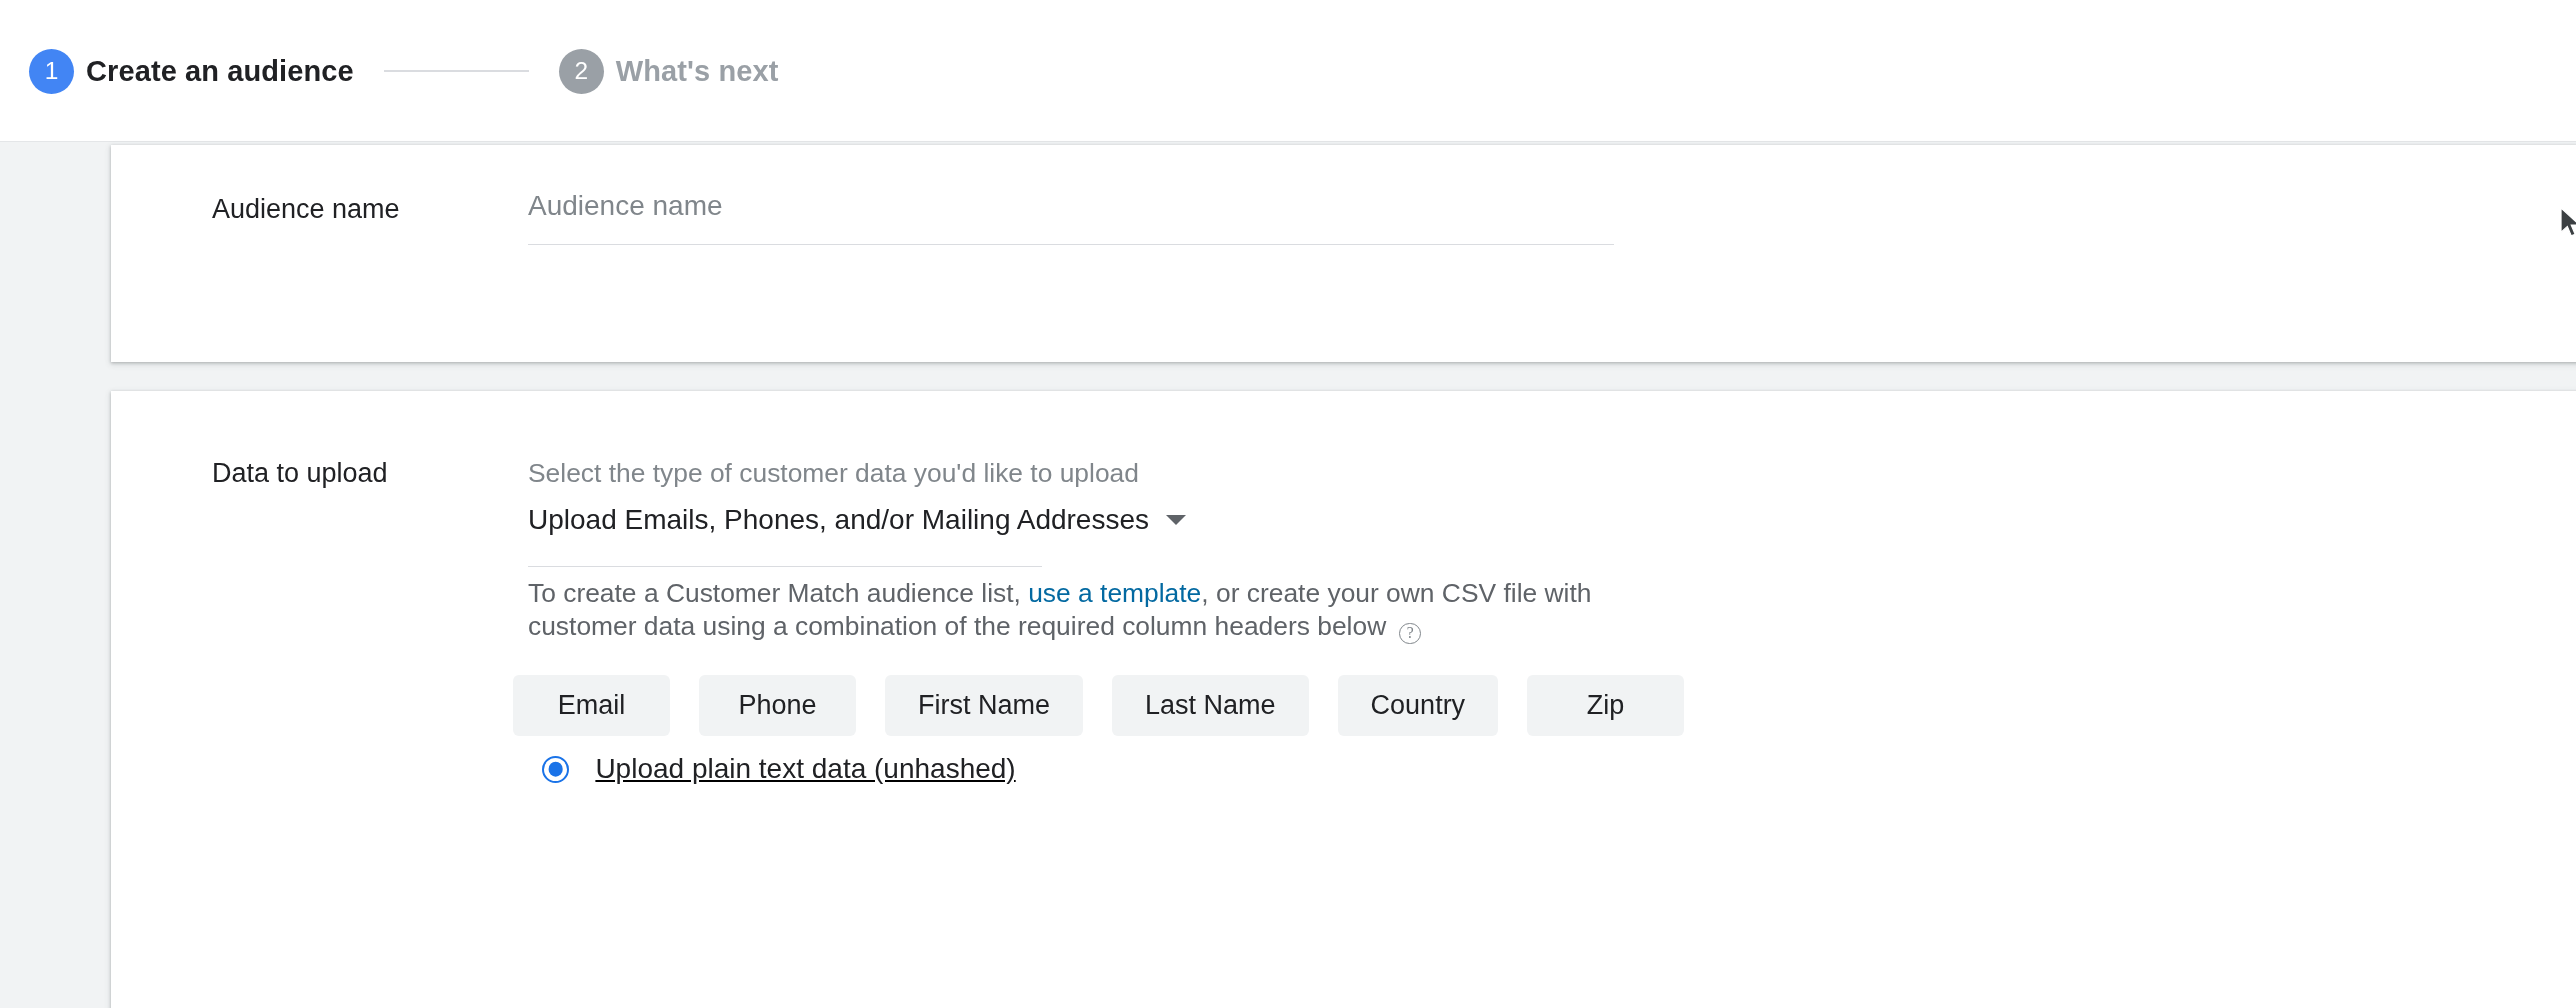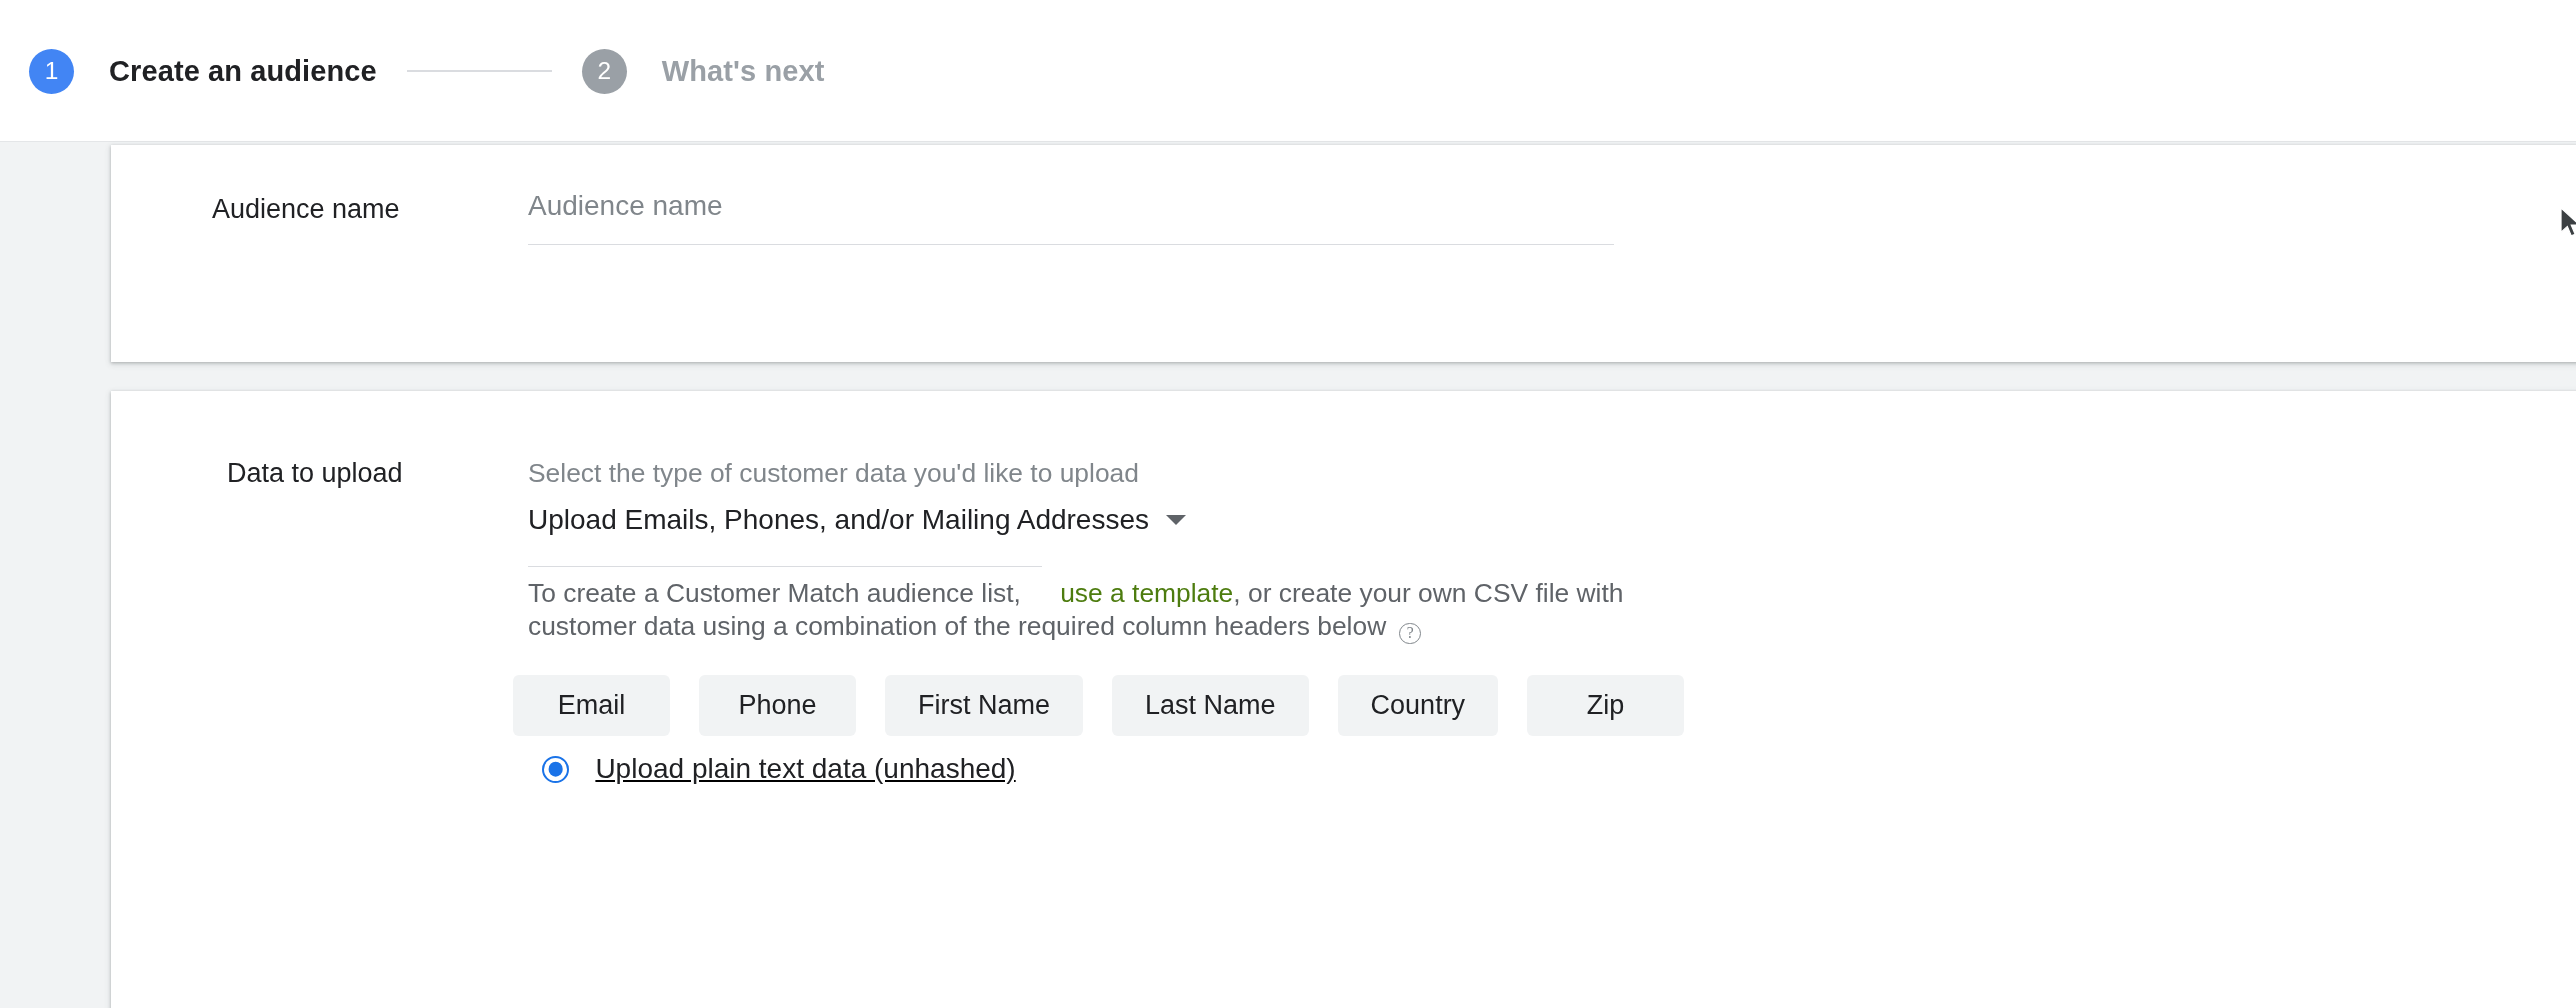--- a/index.html
+++ b/index.html
@@ -36,7 +36,7 @@
   .step-badge.active { background: #4285f4; }
   .step-badge.inactive { background: #9aa0a6; }
   .step-label {
-    margin-left: 35px;
+    margin-left: 12px;
     font-size: 29px;
     letter-spacing: 0.1px;
     white-space: nowrap;

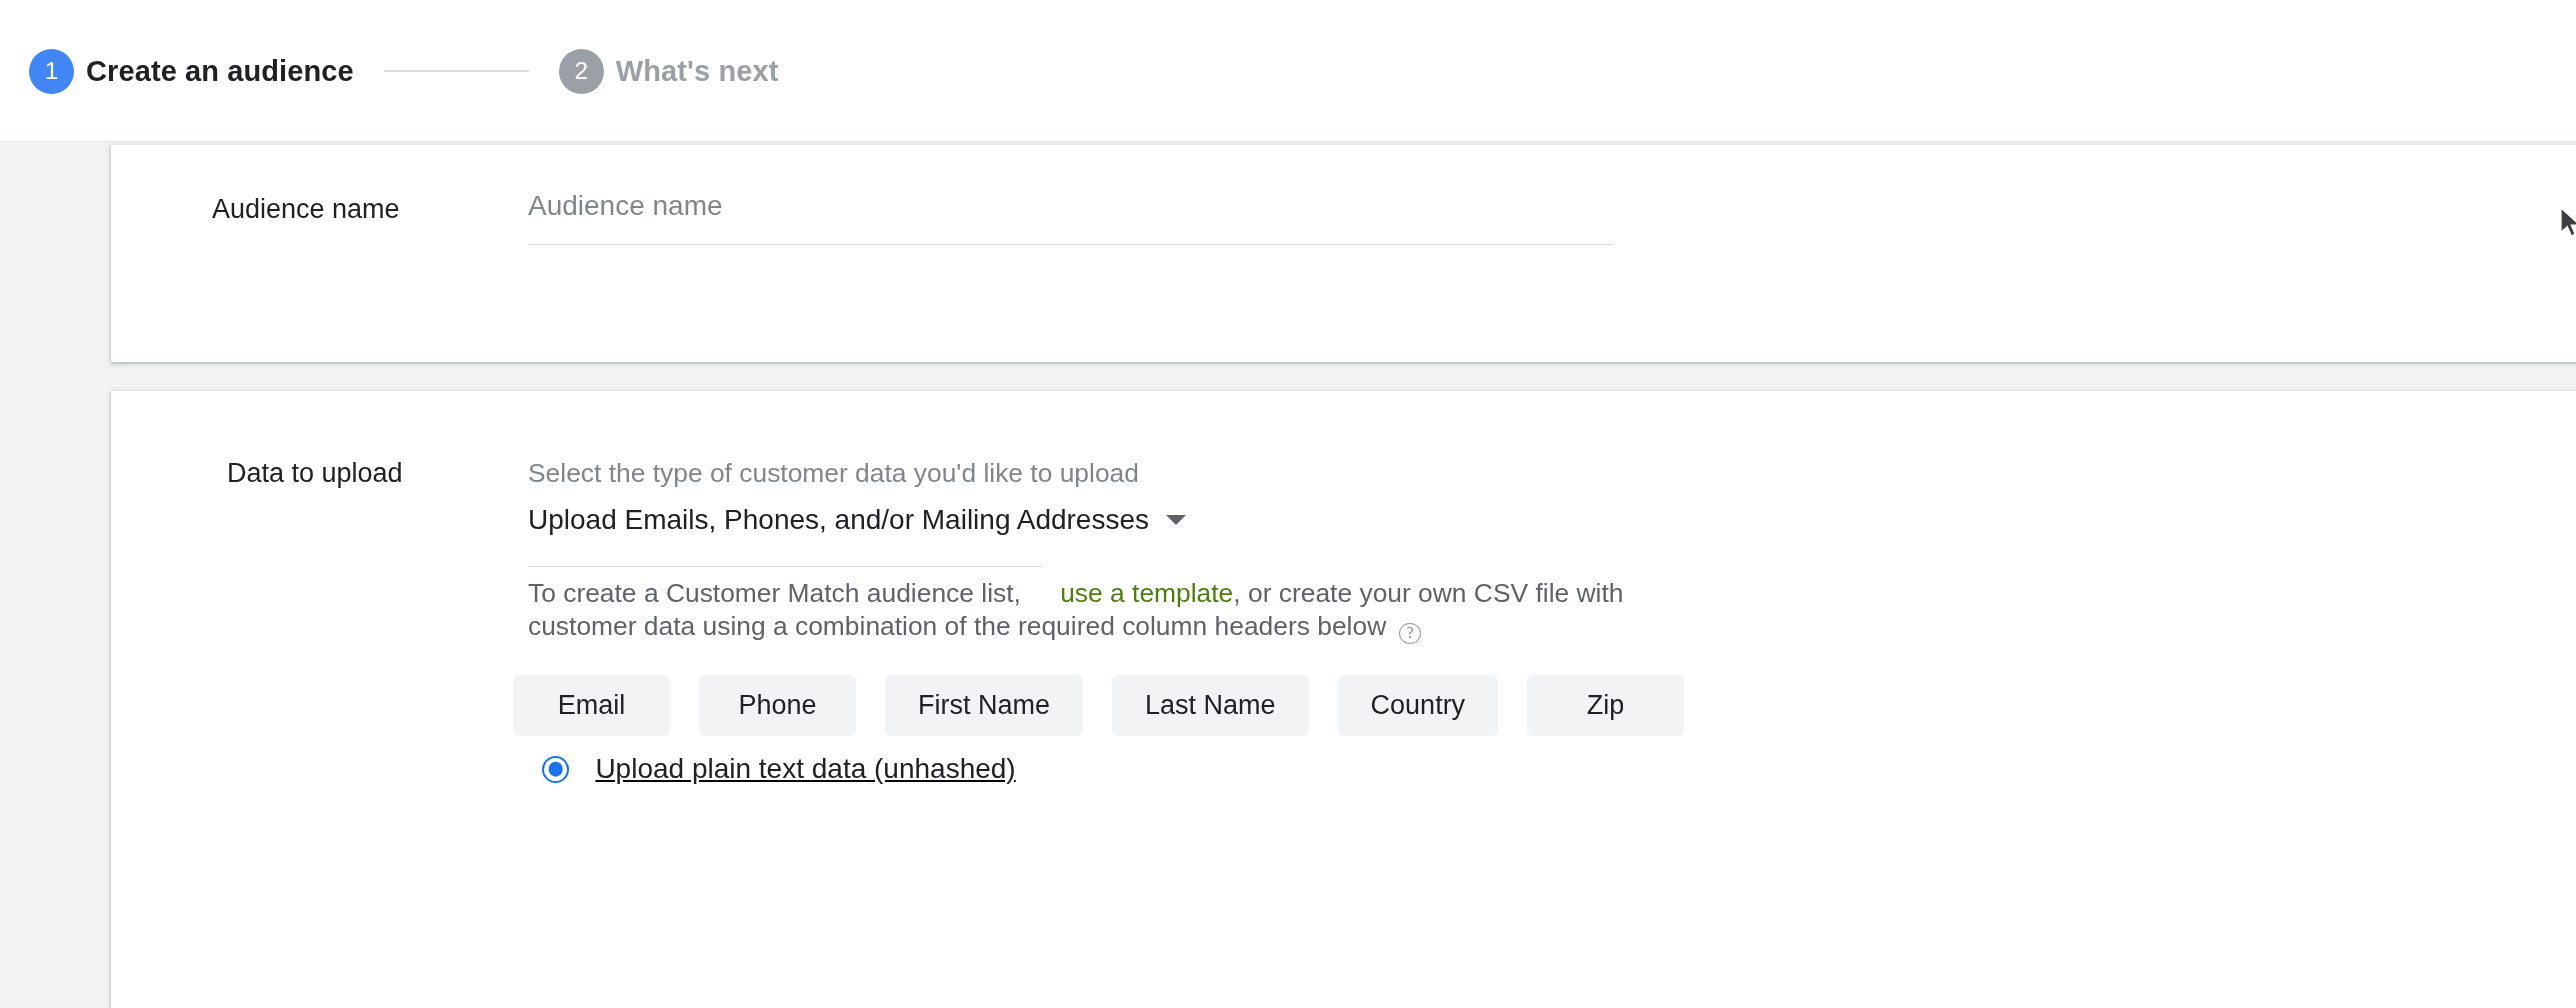--- a/index.html
+++ b/index.html
@@ -238,7 +238,7 @@
 
   <div class="card" id="card-data-upload">
 
-    <div class="section-label" style="top: 67px; margin-left: 15px;">Data to upload</div>
+    <div class="section-label" style="top: 67px;">Data to upload</div>
 
     <div class="helper-text" style="left: 417px; top: 67px;">Select the type of customer data you'd like to upload</div>
 

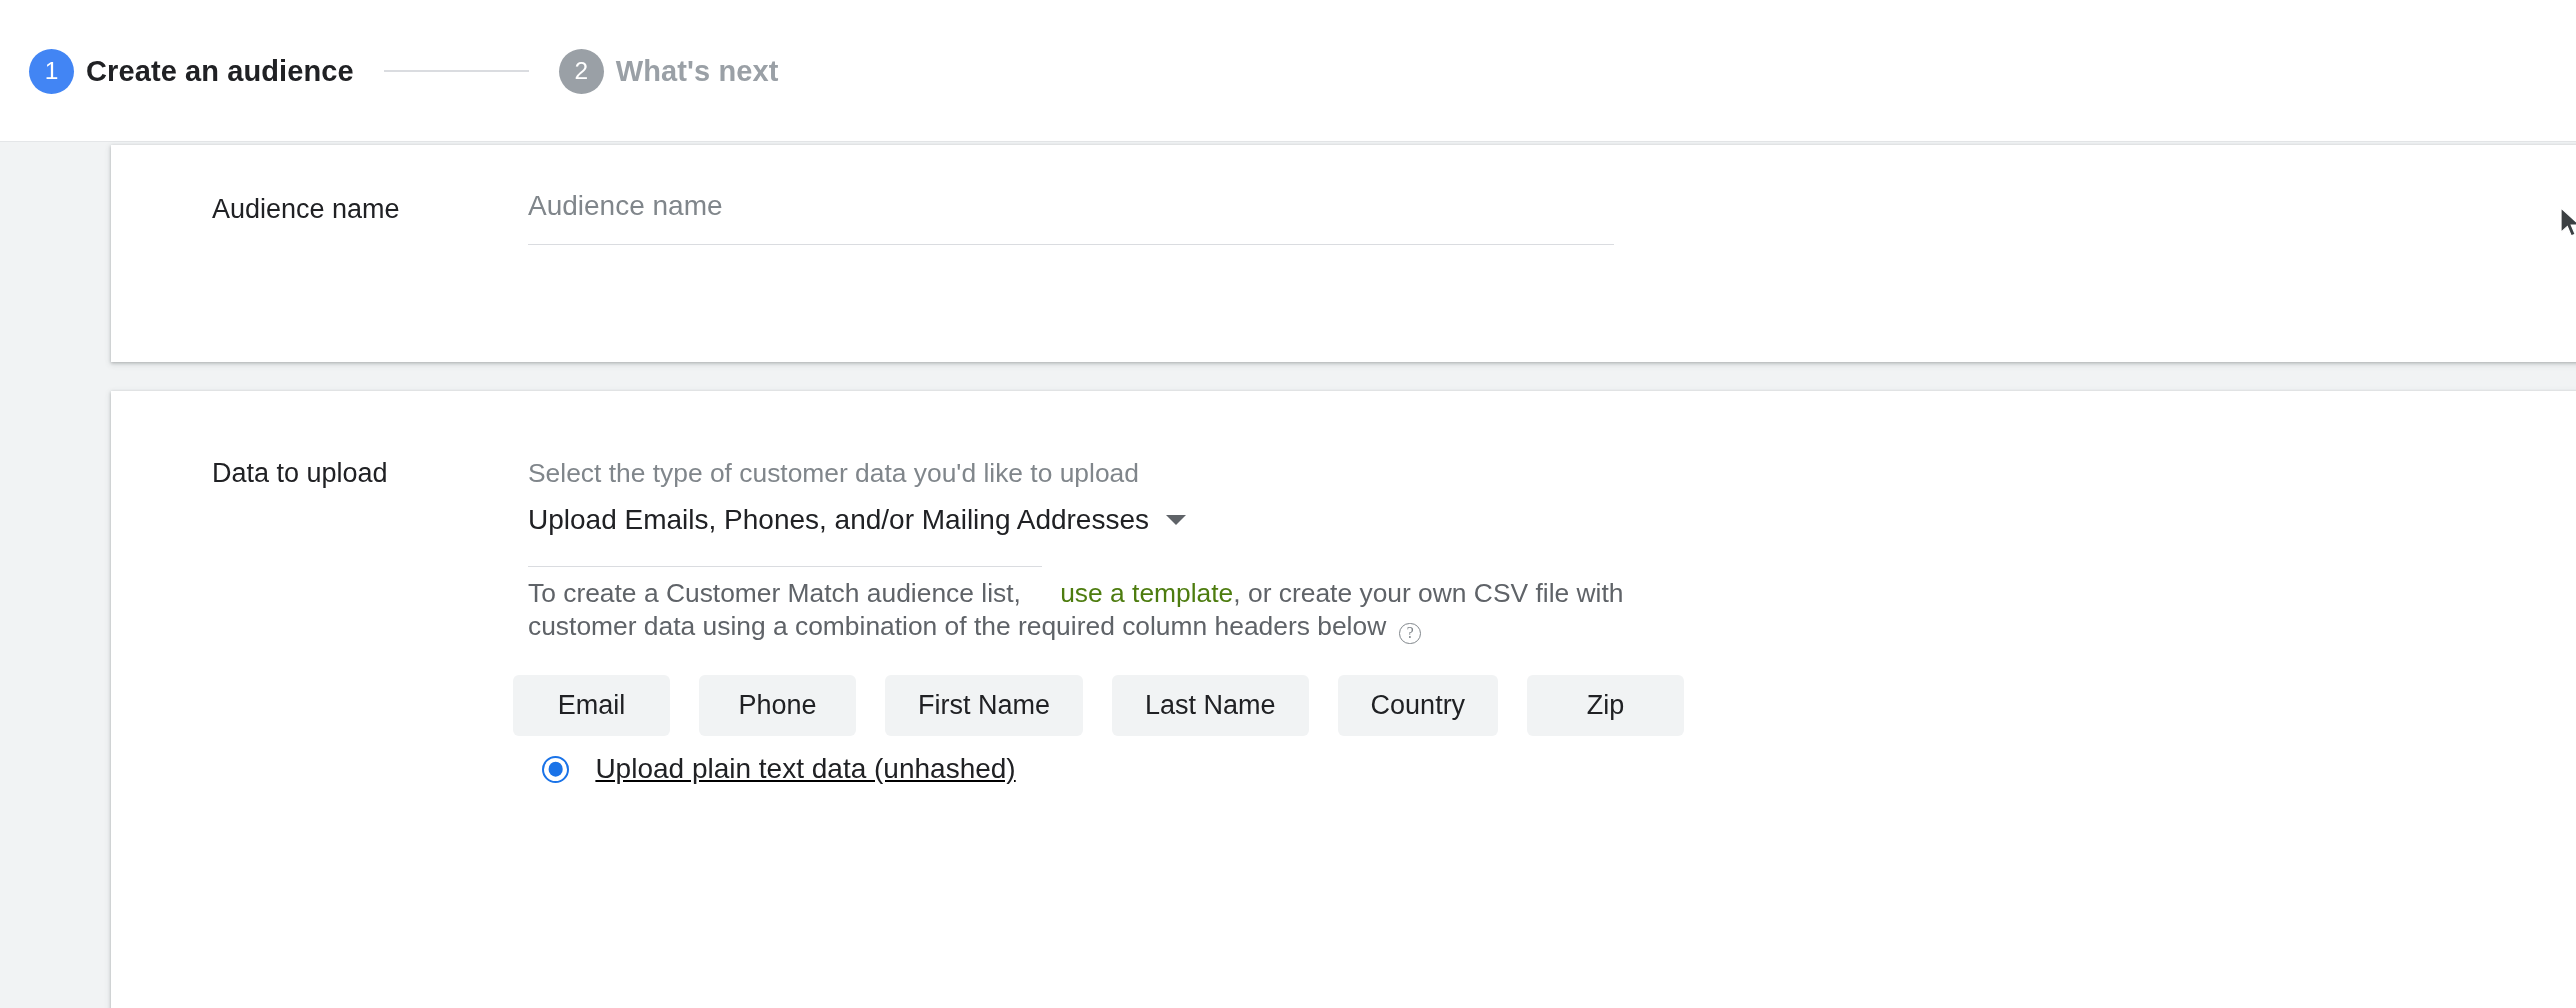--- a/index.html
+++ b/index.html
@@ -130,9 +130,8 @@
     color: #5f6368;
   }
   .desc-block a {
-    color: #4d7c0f;
+    color: #0369a1;
     text-decoration: none;
-    margin-left: 32px;
   }
   .help-circle {
     display: inline-block;

